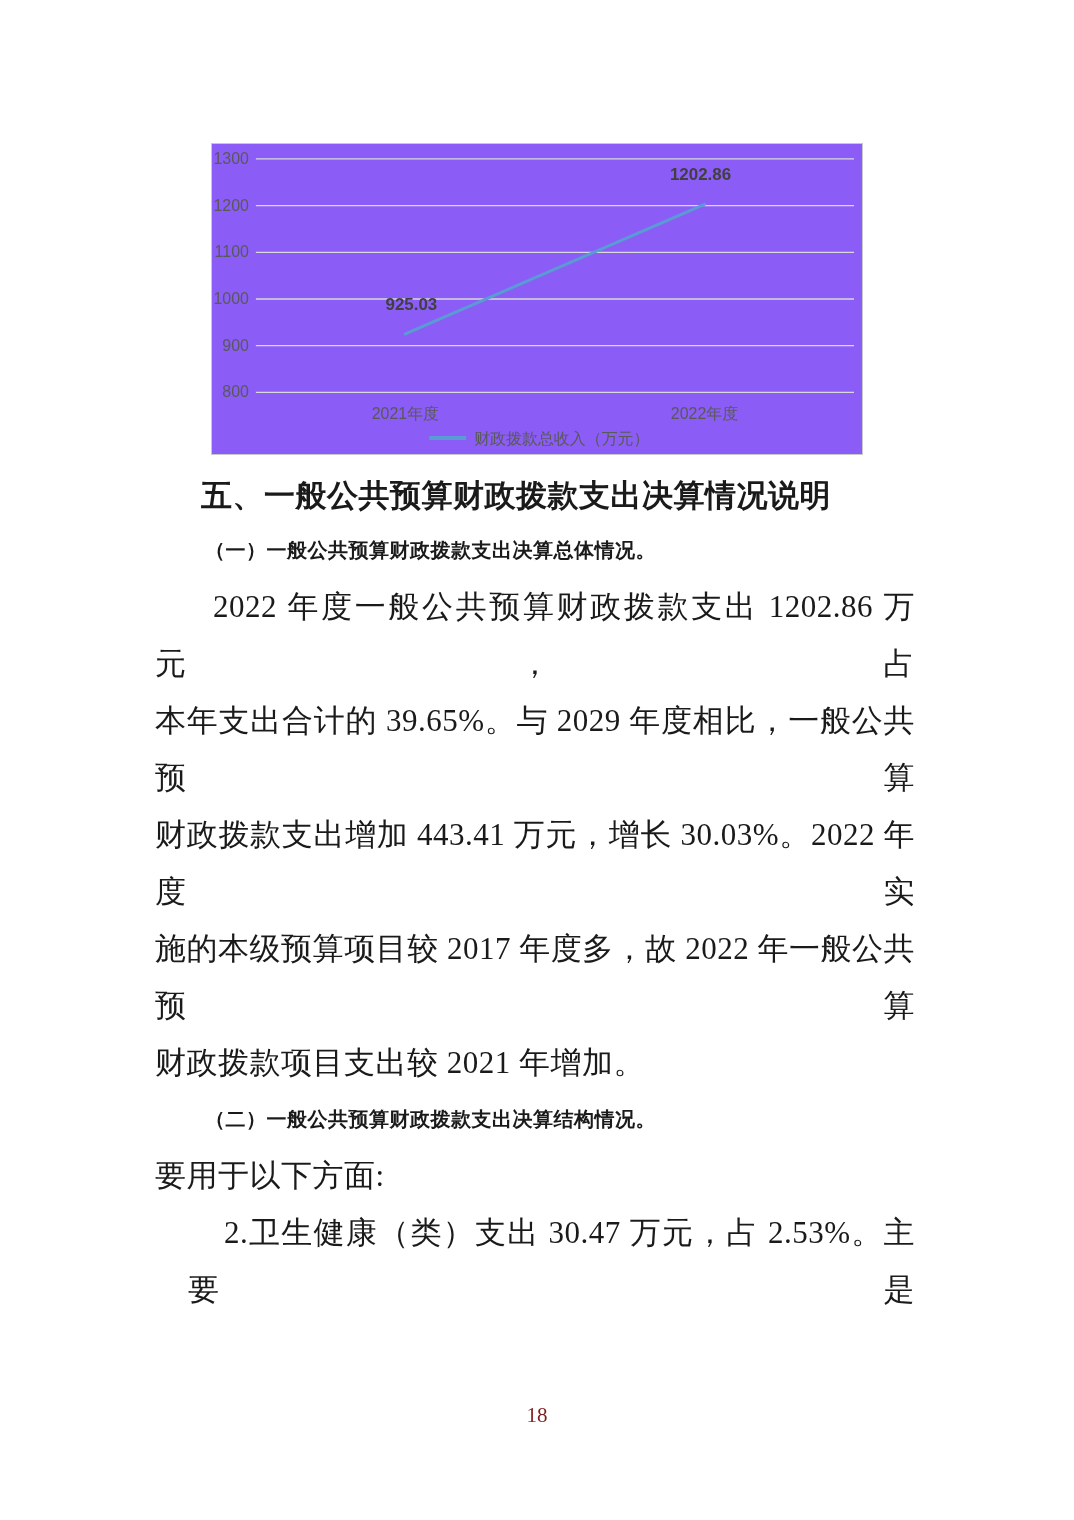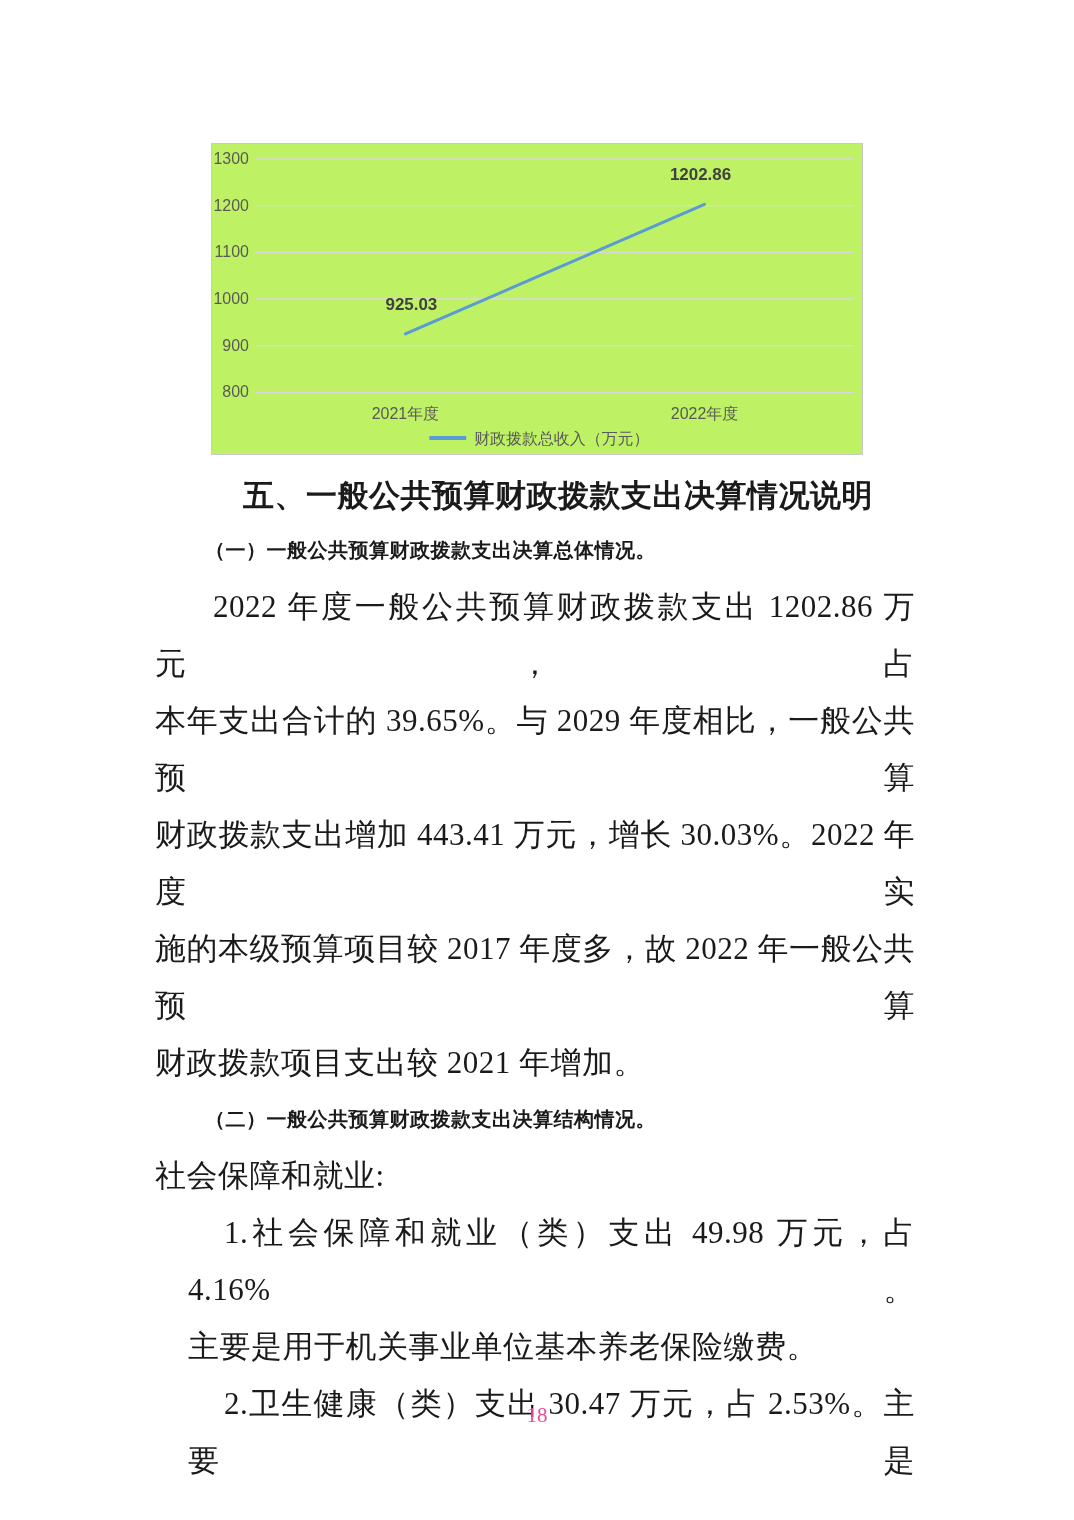--- a/index.html
+++ b/index.html
@@ -20,7 +20,7 @@
     height: 312px;
     box-sizing: border-box;
     border: 1px solid #c9c9c9;
-    background: #bef264;
+    background: #8b5cf6;
   }
   .chart-card svg { display: block; width: 100%; height: 100%; }
   svg text { font-family: "Liberation Sans", "DejaVu Sans", sans-serif; }

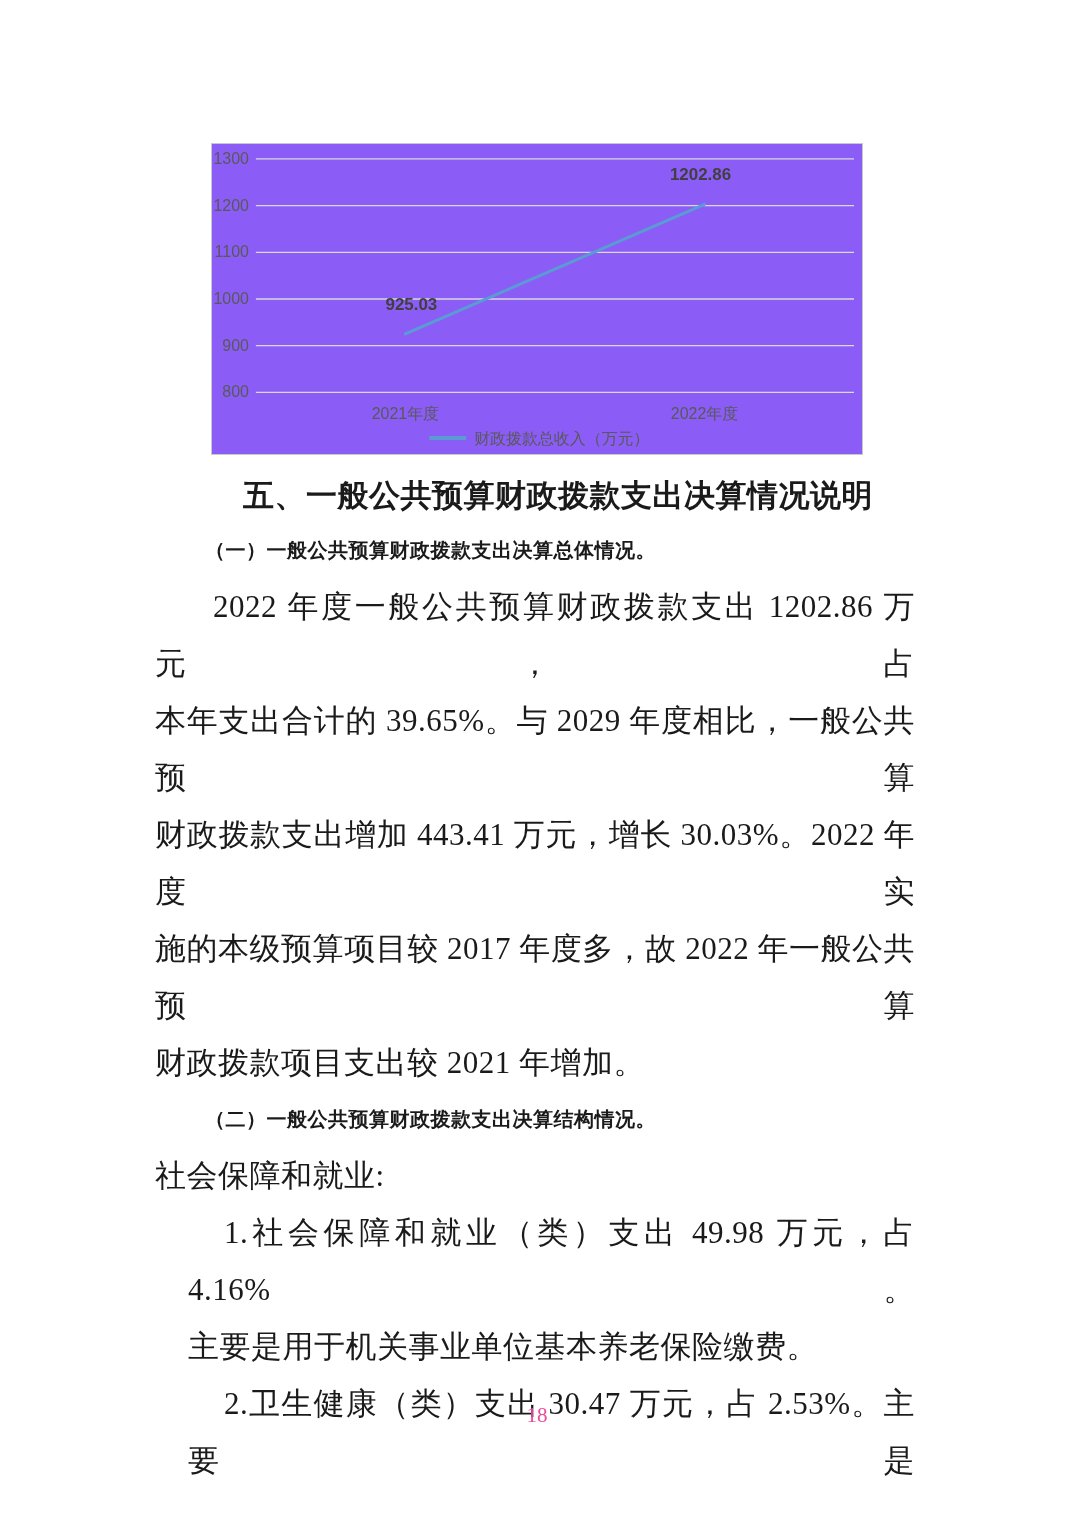--- a/index.html
+++ b/index.html
@@ -45,7 +45,6 @@
     font-size: 31px;
     line-height: 52px;
     padding-left: 46px;
-    text-align: center;
   }
   .h2 .line {
     font-weight: bold;

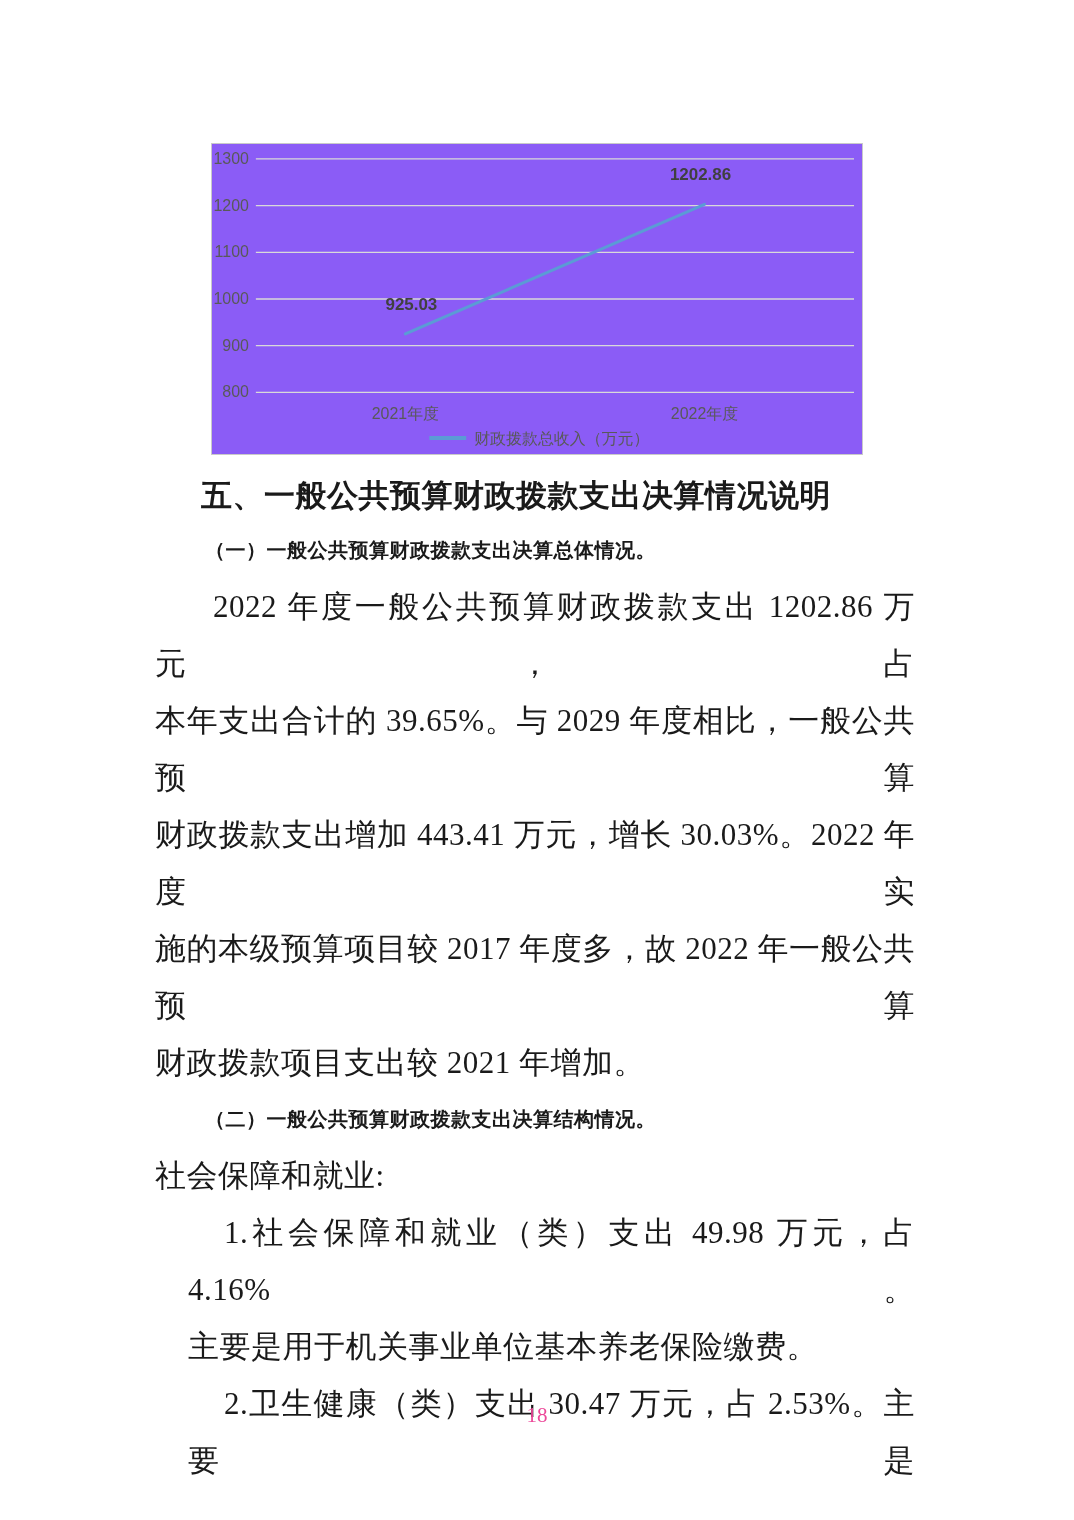--- a/index.html
+++ b/index.html
@@ -113,7 +113,7 @@
         <div class="line first">（二）一般公共预算财政拨款支出决算结构情况。</div>
       </div>
       <div class="block para">
-        <div class="line">社会保障和就业:</div>
+        <div class="line">要用于以下方面:</div>
       </div>
       <div class="block num">
         <div class="line first fill">1.社会保障和就业（类）支出 49.98 万元，占 4.16%。</div>

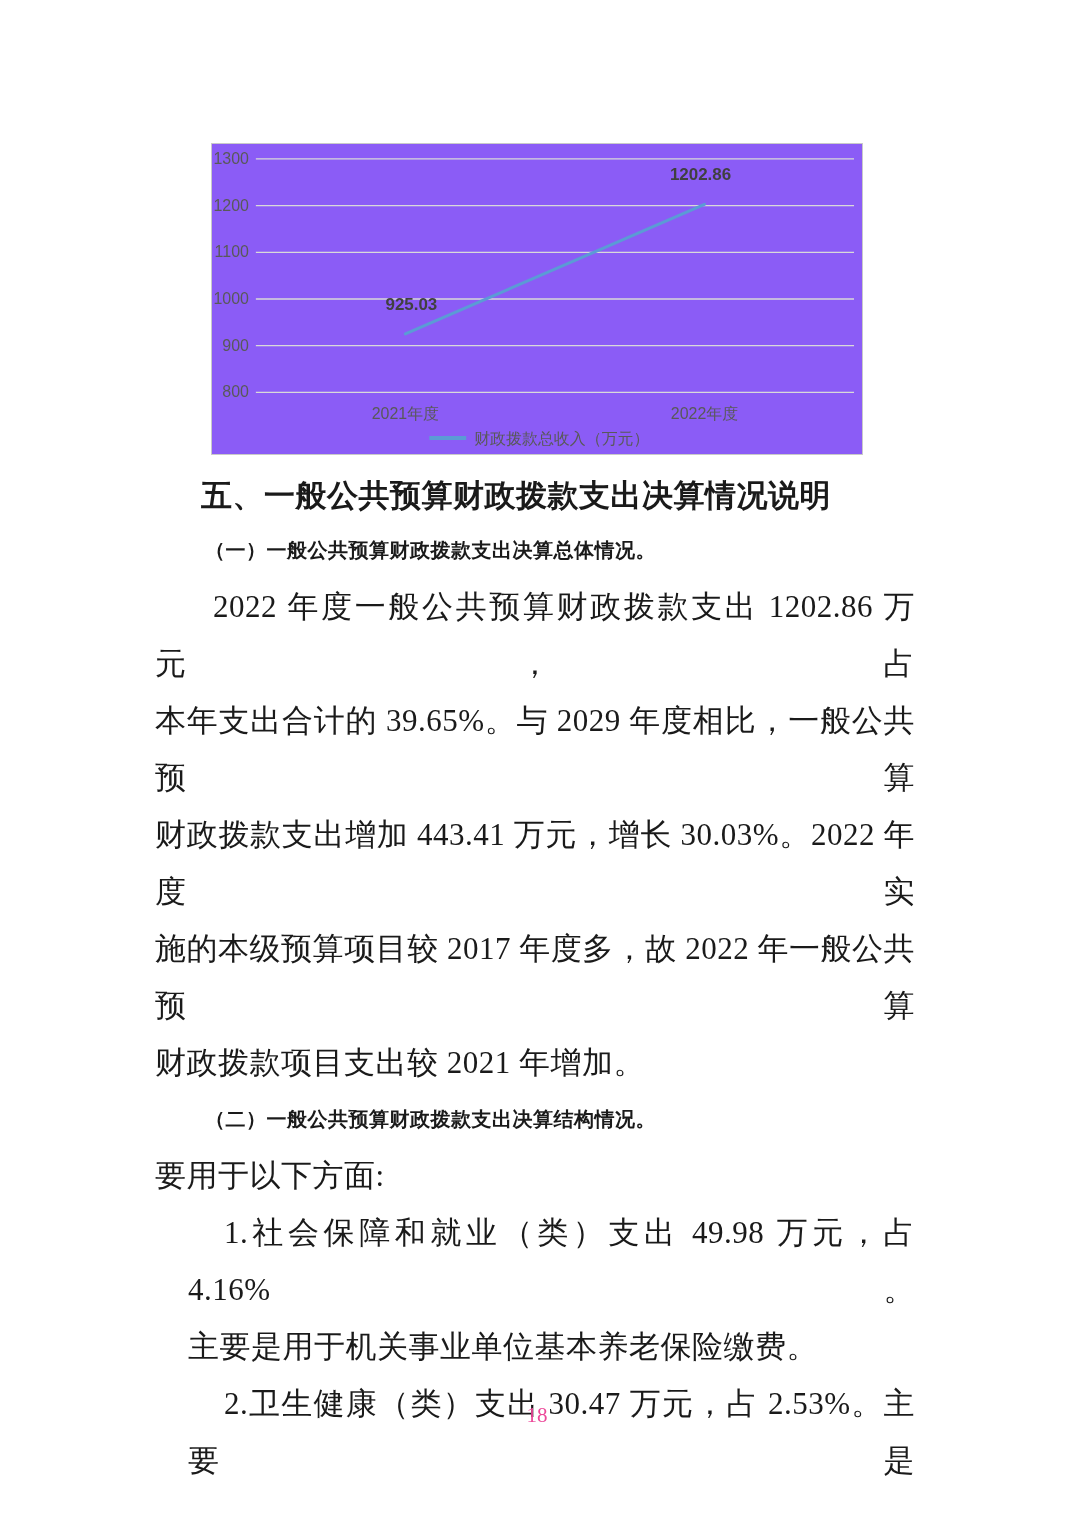--- a/index.html
+++ b/index.html
@@ -116,10 +116,6 @@
         <div class="line">要用于以下方面:</div>
       </div>
       <div class="block num">
-        <div class="line first fill">1.社会保障和就业（类）支出 49.98 万元，占 4.16%。</div>
-        <div class="line">主要是用于机关事业单位基本养老保险缴费。</div>
-      </div>
-      <div class="block num">
         <div class="line first fill">2.卫生健康（类）支出 30.47 万元，占 2.53%。主要是</div>
       </div>
     </div>

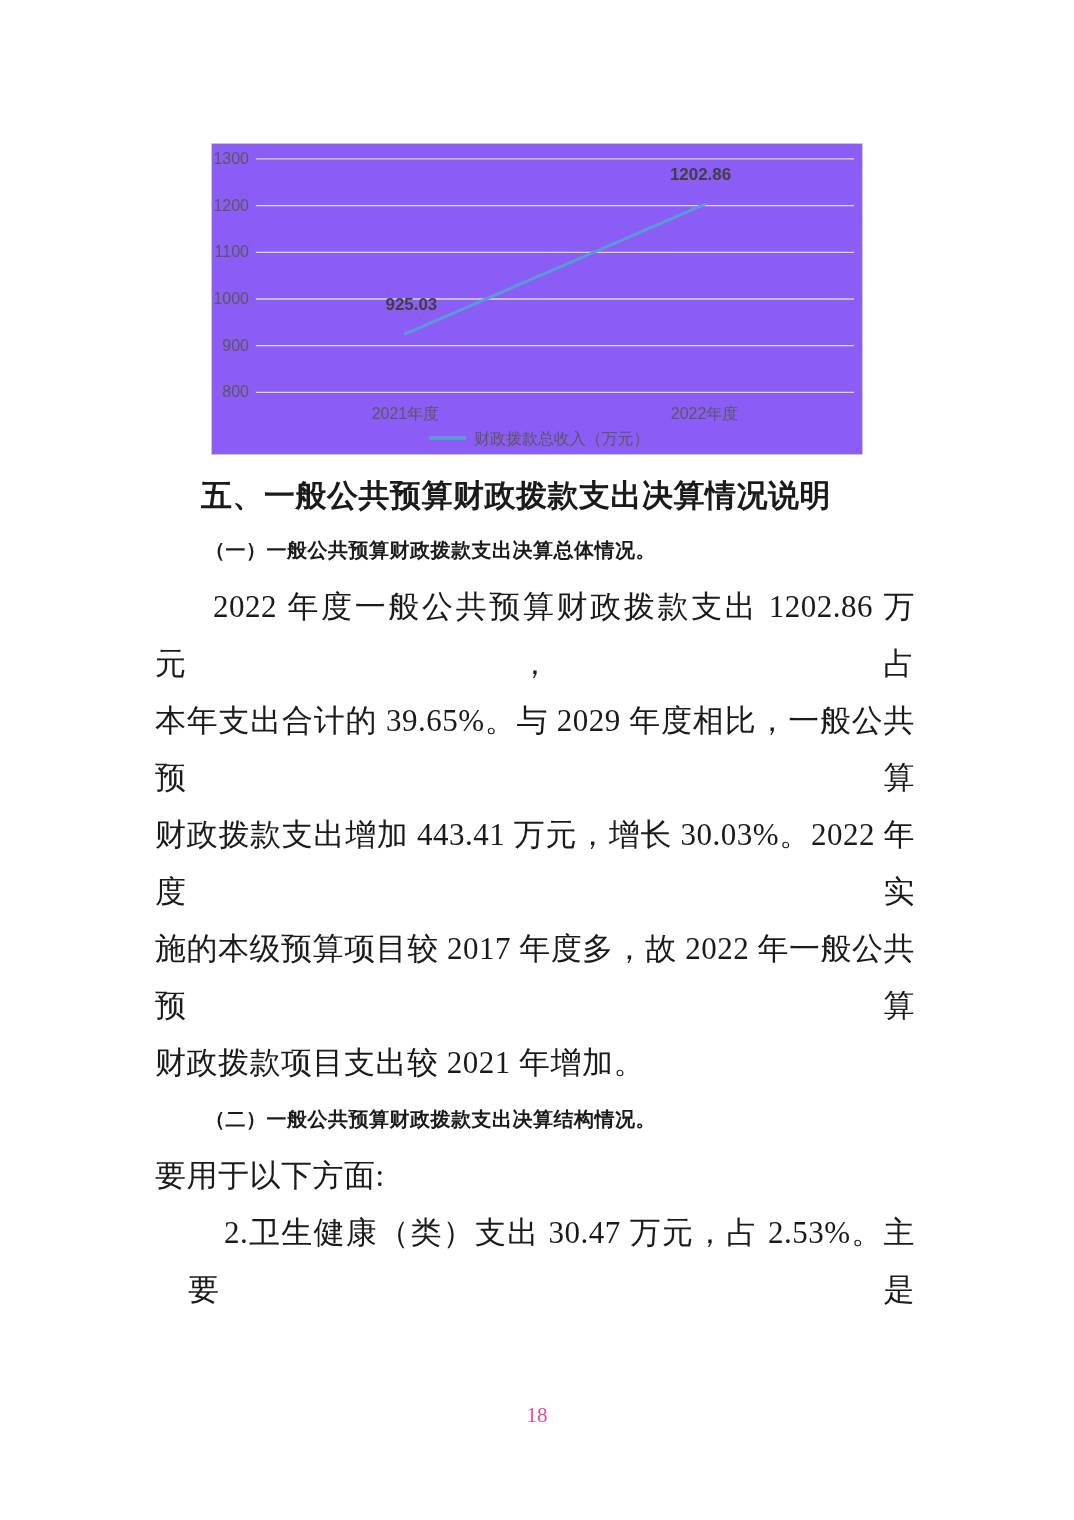--- a/index.html
+++ b/index.html
@@ -63,7 +63,7 @@
     width: 100%;
     text-align: center;
     font-size: 21px;
-    color: #ec4899;
+    color: #7f1d1d;
   }
 </style>
 </head>

